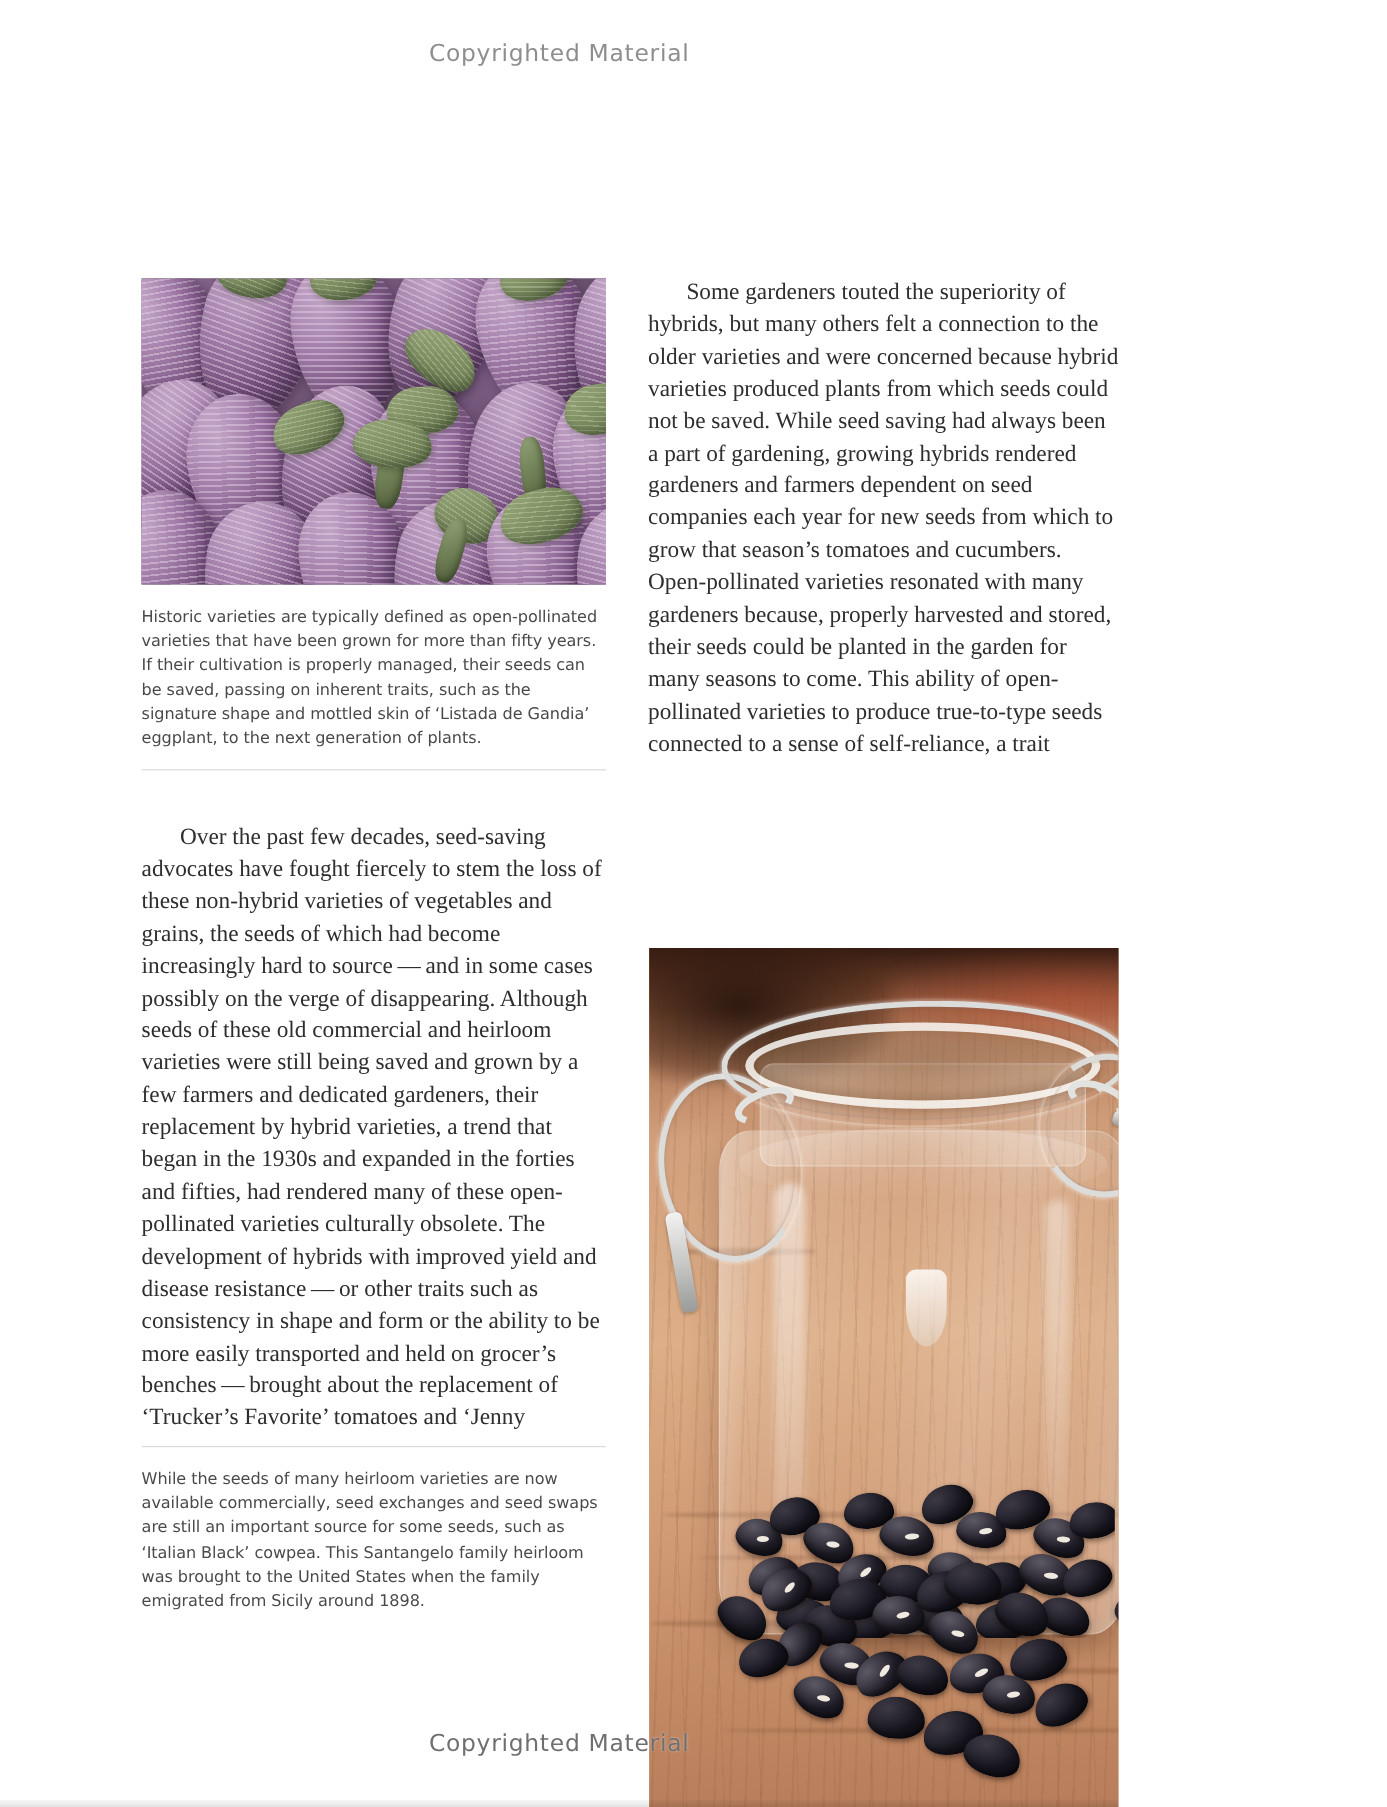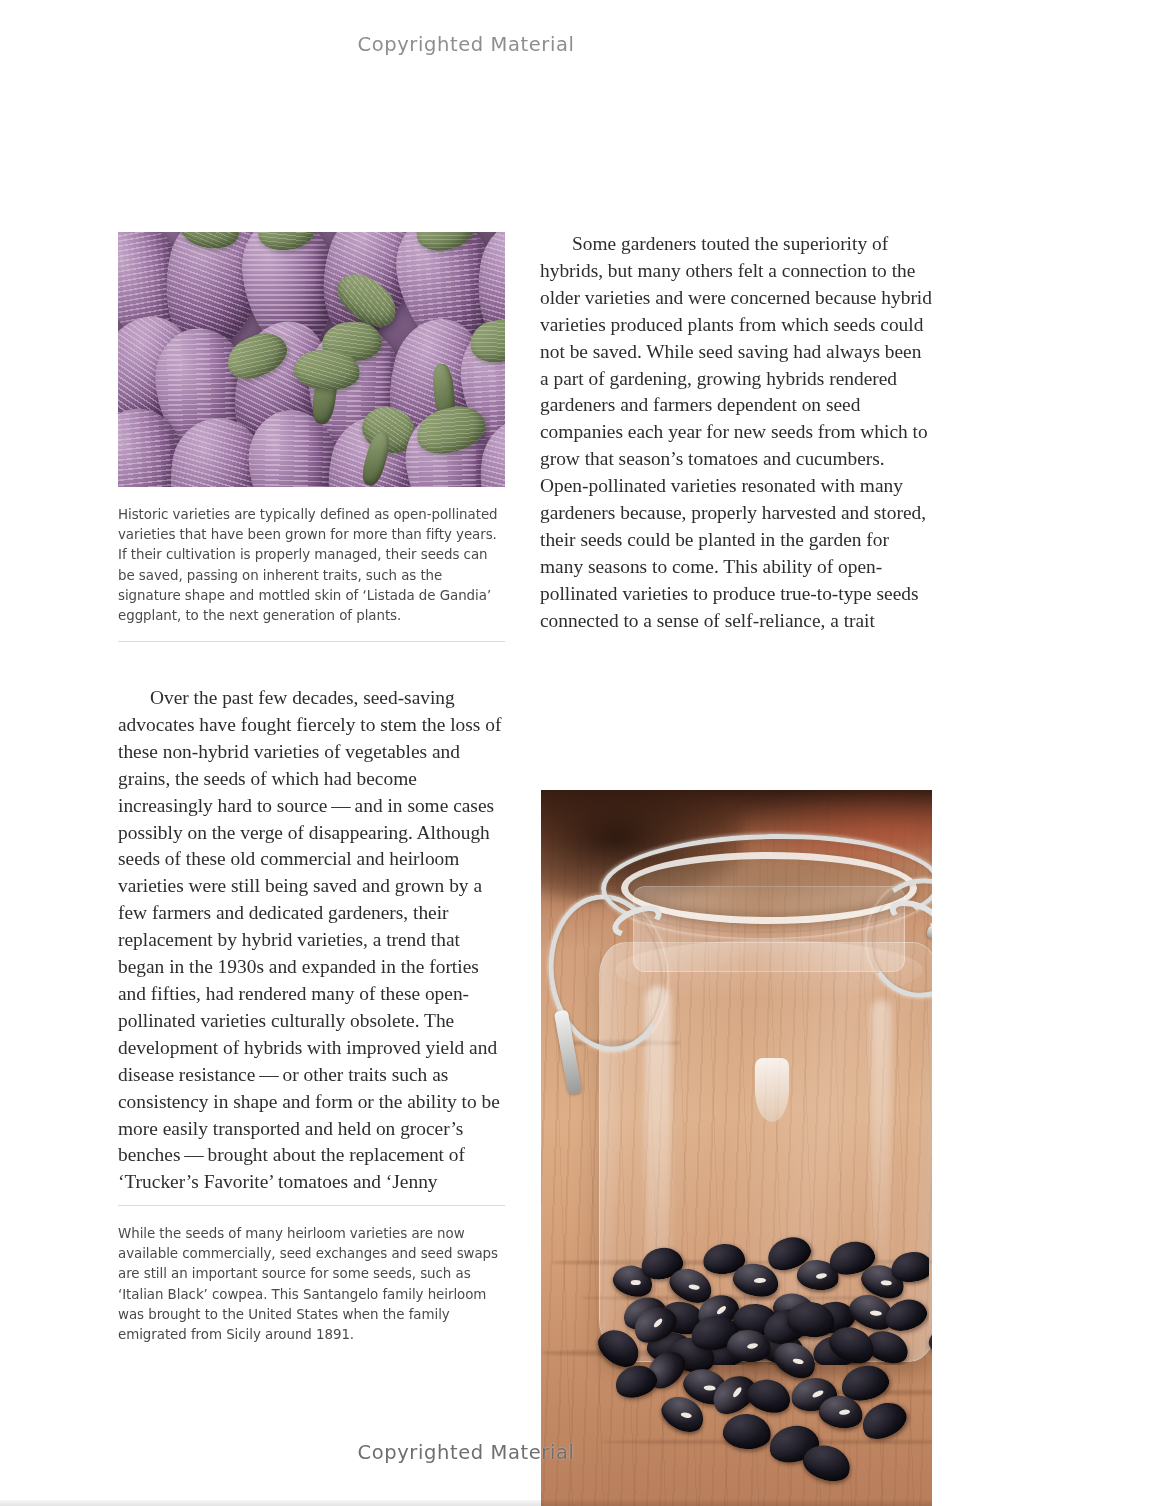--- a/index.html
+++ b/index.html
@@ -411,7 +411,7 @@
   <hr class="rule" style="position:absolute; left:118px; top:1205px; width:387px;">
 
   <div style="position:absolute; left:118px; top:1224px; width:387px;">
-    <p class="caption">While the seeds of many heirloom varieties are now available commercially, seed exchanges and seed swaps are still an important source for some seeds, such as ‘Italian Black’ cowpea. This Santangelo family heirloom was brought to the United States when the family emigrated from Sicily around 1891.</p>
+    <p class="caption">While the seeds of many heirloom varieties are now available commercially, seed exchanges and seed swaps are still an important source for some seeds, such as ‘Italian Black’ cowpea. This Santangelo family heirloom was brought to the United States when the family emigrated from Sicily around 1898.</p>
   </div>
 
   <div class="col-right">

